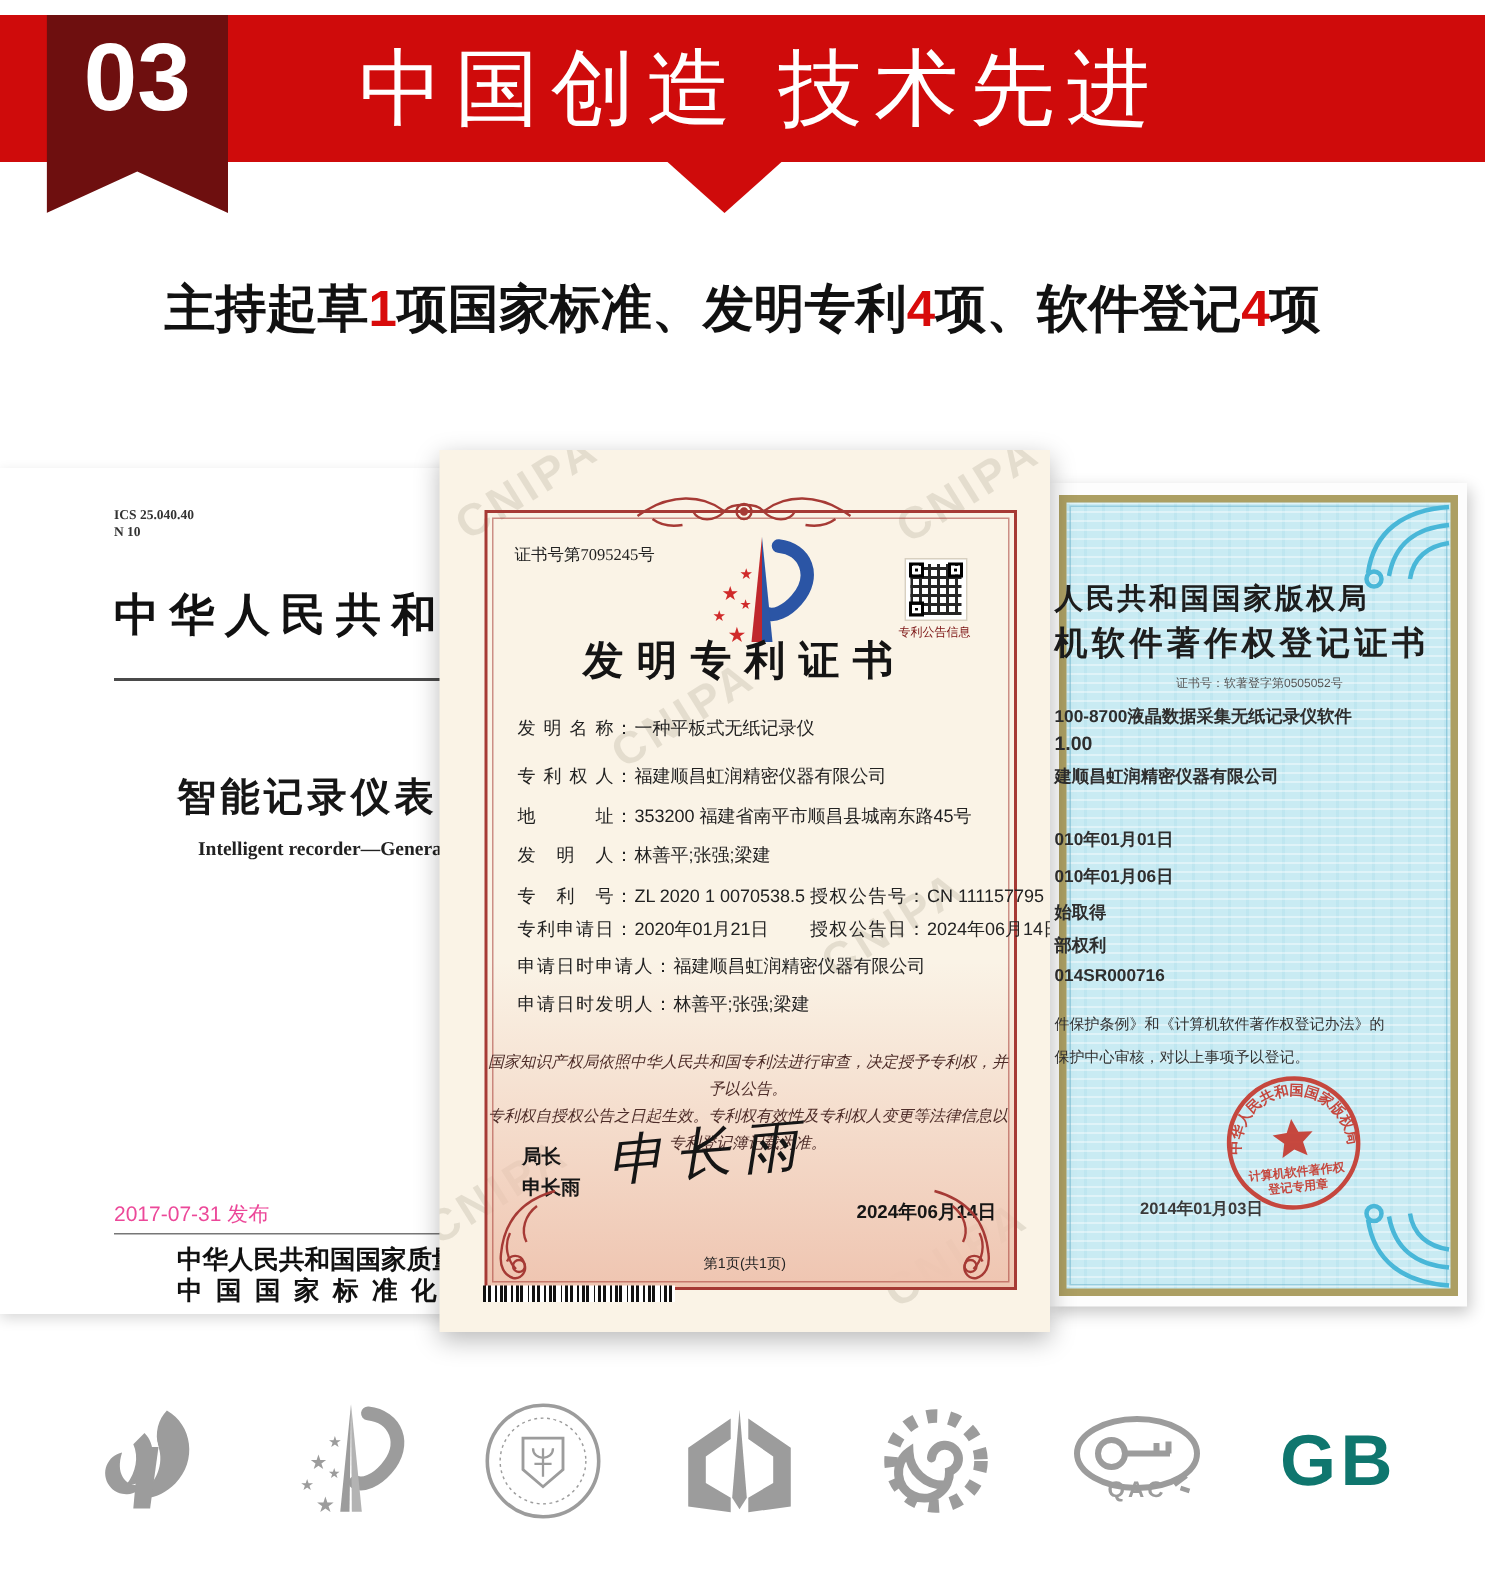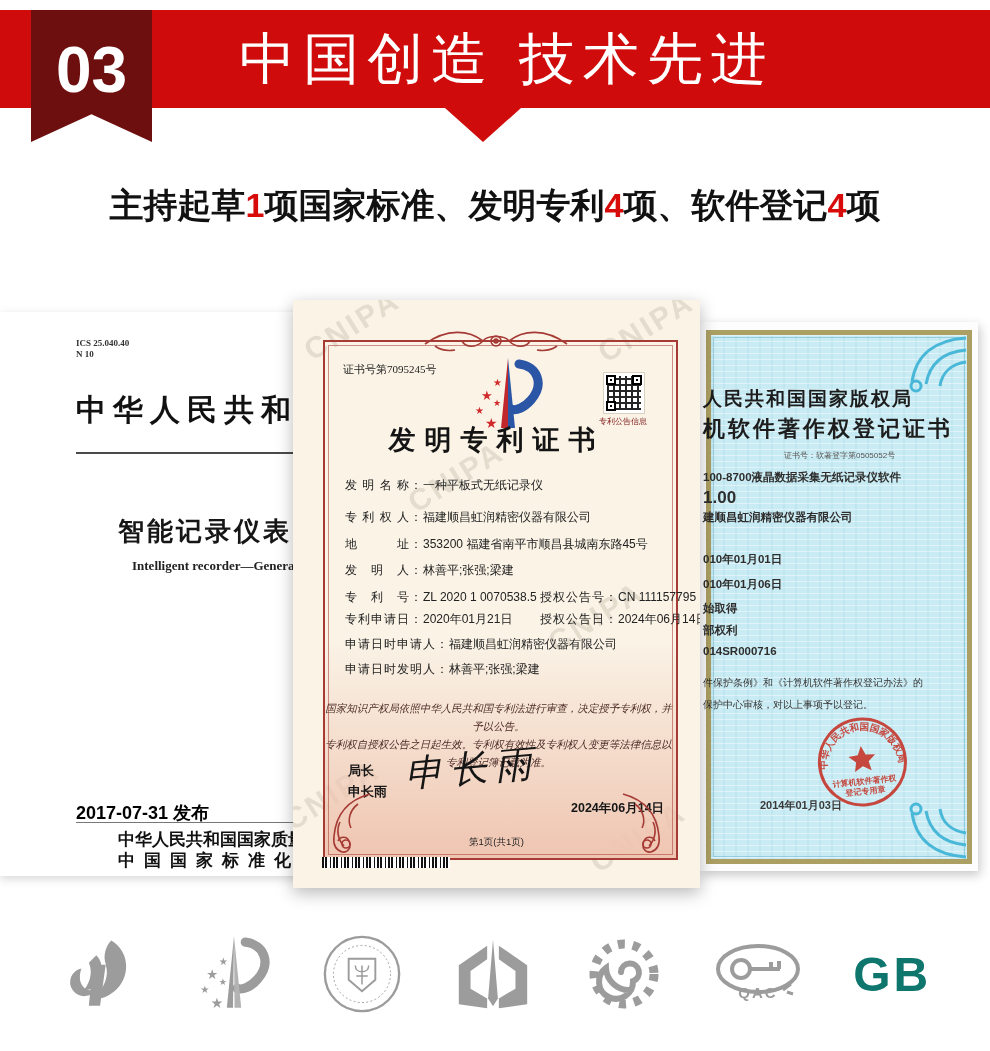--- a/index.html
+++ b/index.html
@@ -13,7 +13,7 @@
       border-left:38px solid transparent;border-right:38px solid transparent;border-top:34px solid #cf0b0b;}
   .ribbon{position:absolute;left:31px;top:10px;width:121px;height:132px;background:#6e0f0f;
       clip-path:polygon(0 0,100% 0,100% 100%,50% 79%,0 100%);}
-  .ribbon-num{position:absolute;left:0;top:23px;width:100%;text-align:center;color:#fff;
+  .ribbon-num{position:absolute;left:0;top:4px;width:100%;text-align:center;color:#fff;
       font-size:64px;font-weight:bold;}
   .subtitle{position:absolute;left:0;top:183px;width:990px;text-align:center;
       font-size:34px;font-weight:bold;color:#111;}

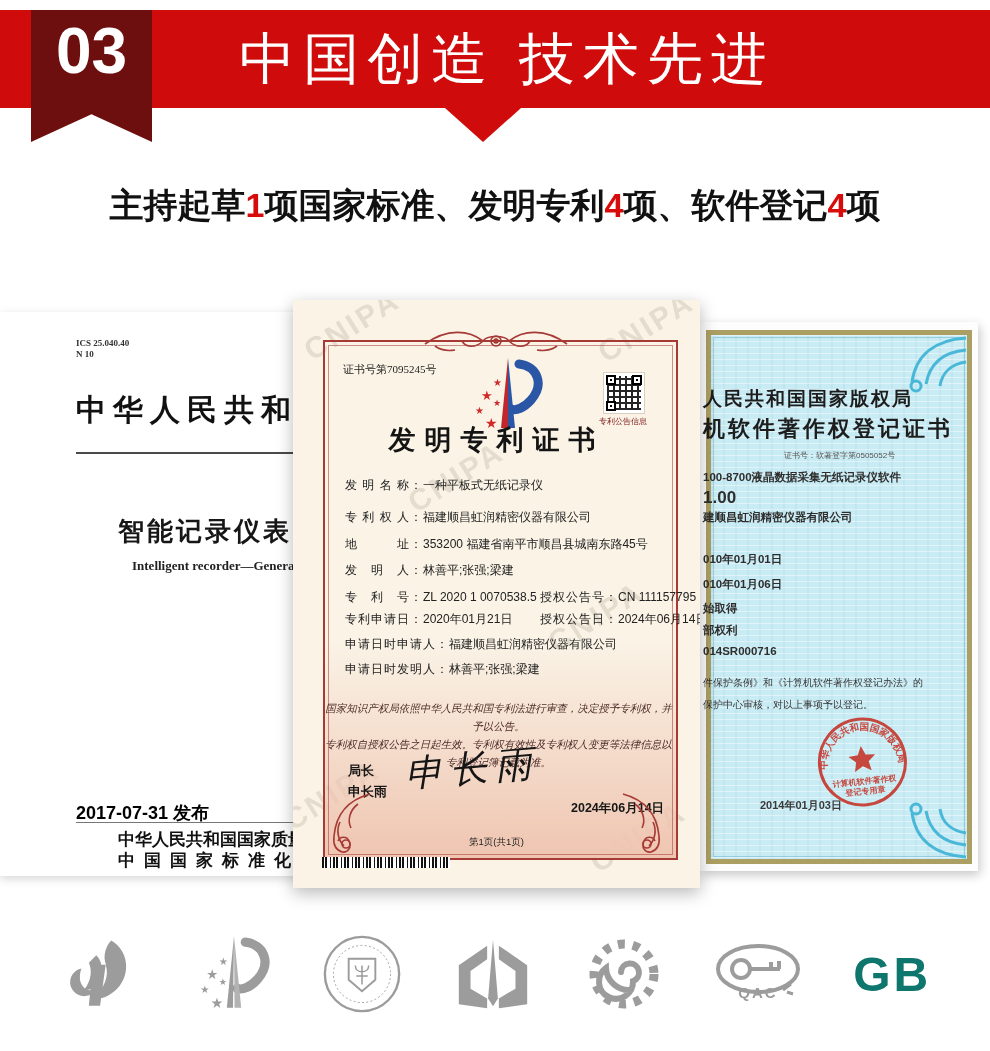--- a/index.html
+++ b/index.html
@@ -256,7 +256,7 @@
     <div class="crt-t crt-serif" style="left:3px;top:92px;font-size:22px;letter-spacing:3px;">机软件著作权登记证书</div>
     <div class="crt-t" style="left:84px;top:128px;font-size:8px;color:#555;">证书号：软著登字第0505052号</div>
     <div class="crt-t" style="left:3px;top:148px;font-size:11.5px;font-weight:bold;color:#2e2e2e;">100-8700液晶数据采集无纸记录仪软件</div>
-    <div class="crt-t" style="left:3px;top:166px;font-size:17px;font-weight:bold;color:#2e2e2e;">1.00</div>
+    <div class="crt-t" style="left:3px;top:166px;font-size:13px;font-weight:bold;color:#2e2e2e;">1.00</div>
     <div class="crt-t" style="left:3px;top:188px;font-size:11.5px;font-weight:bold;color:#2e2e2e;">建顺昌虹润精密仪器有限公司</div>
     <div class="crt-t" style="left:3px;top:230px;font-size:11.5px;font-weight:bold;color:#2e2e2e;">010年01月01日</div>
     <div class="crt-t" style="left:3px;top:255px;font-size:11.5px;font-weight:bold;color:#2e2e2e;">010年01月06日</div>

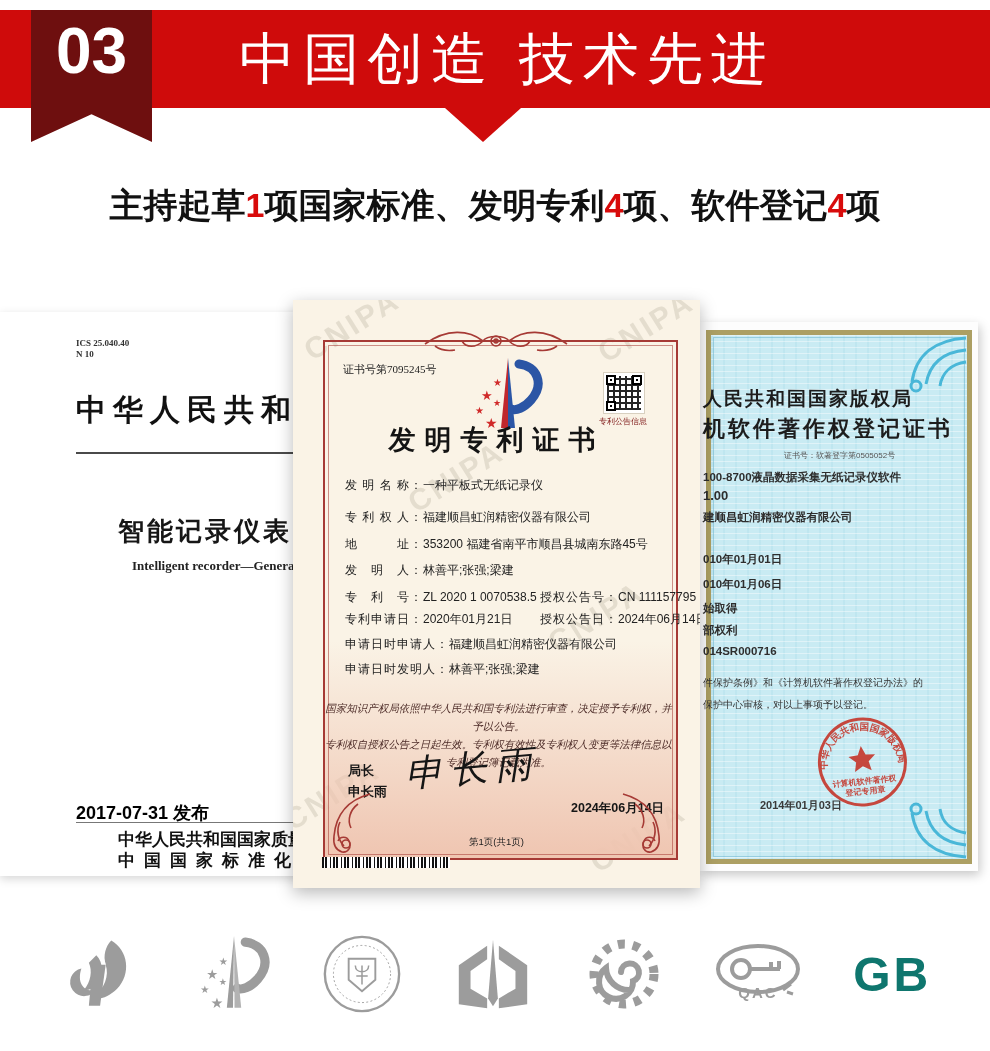--- a/index.html
+++ b/index.html
@@ -30,7 +30,7 @@
       letter-spacing:3px;white-space:nowrap;color:#161616;}
   .std-sub-en{position:absolute;left:132px;top:246px;font-family:"Liberation Serif",serif;
       font-size:13px;font-weight:bold;white-space:nowrap;color:#222;}
-  .std-date{position:absolute;left:76px;top:489px;font-size:18px;font-weight:bold;color:#000000;}
+  .std-date{position:absolute;left:76px;top:489px;font-size:14px;font-weight:normal;color:#ec4899;}
   .std-rule2{position:absolute;left:76px;top:510px;width:376px;height:1px;background:#777;}
   .std-f1{position:absolute;left:118px;top:516px;font-family:"Liberation Serif",serif;
       font-size:17px;font-weight:bold;white-space:nowrap;color:#111;}

